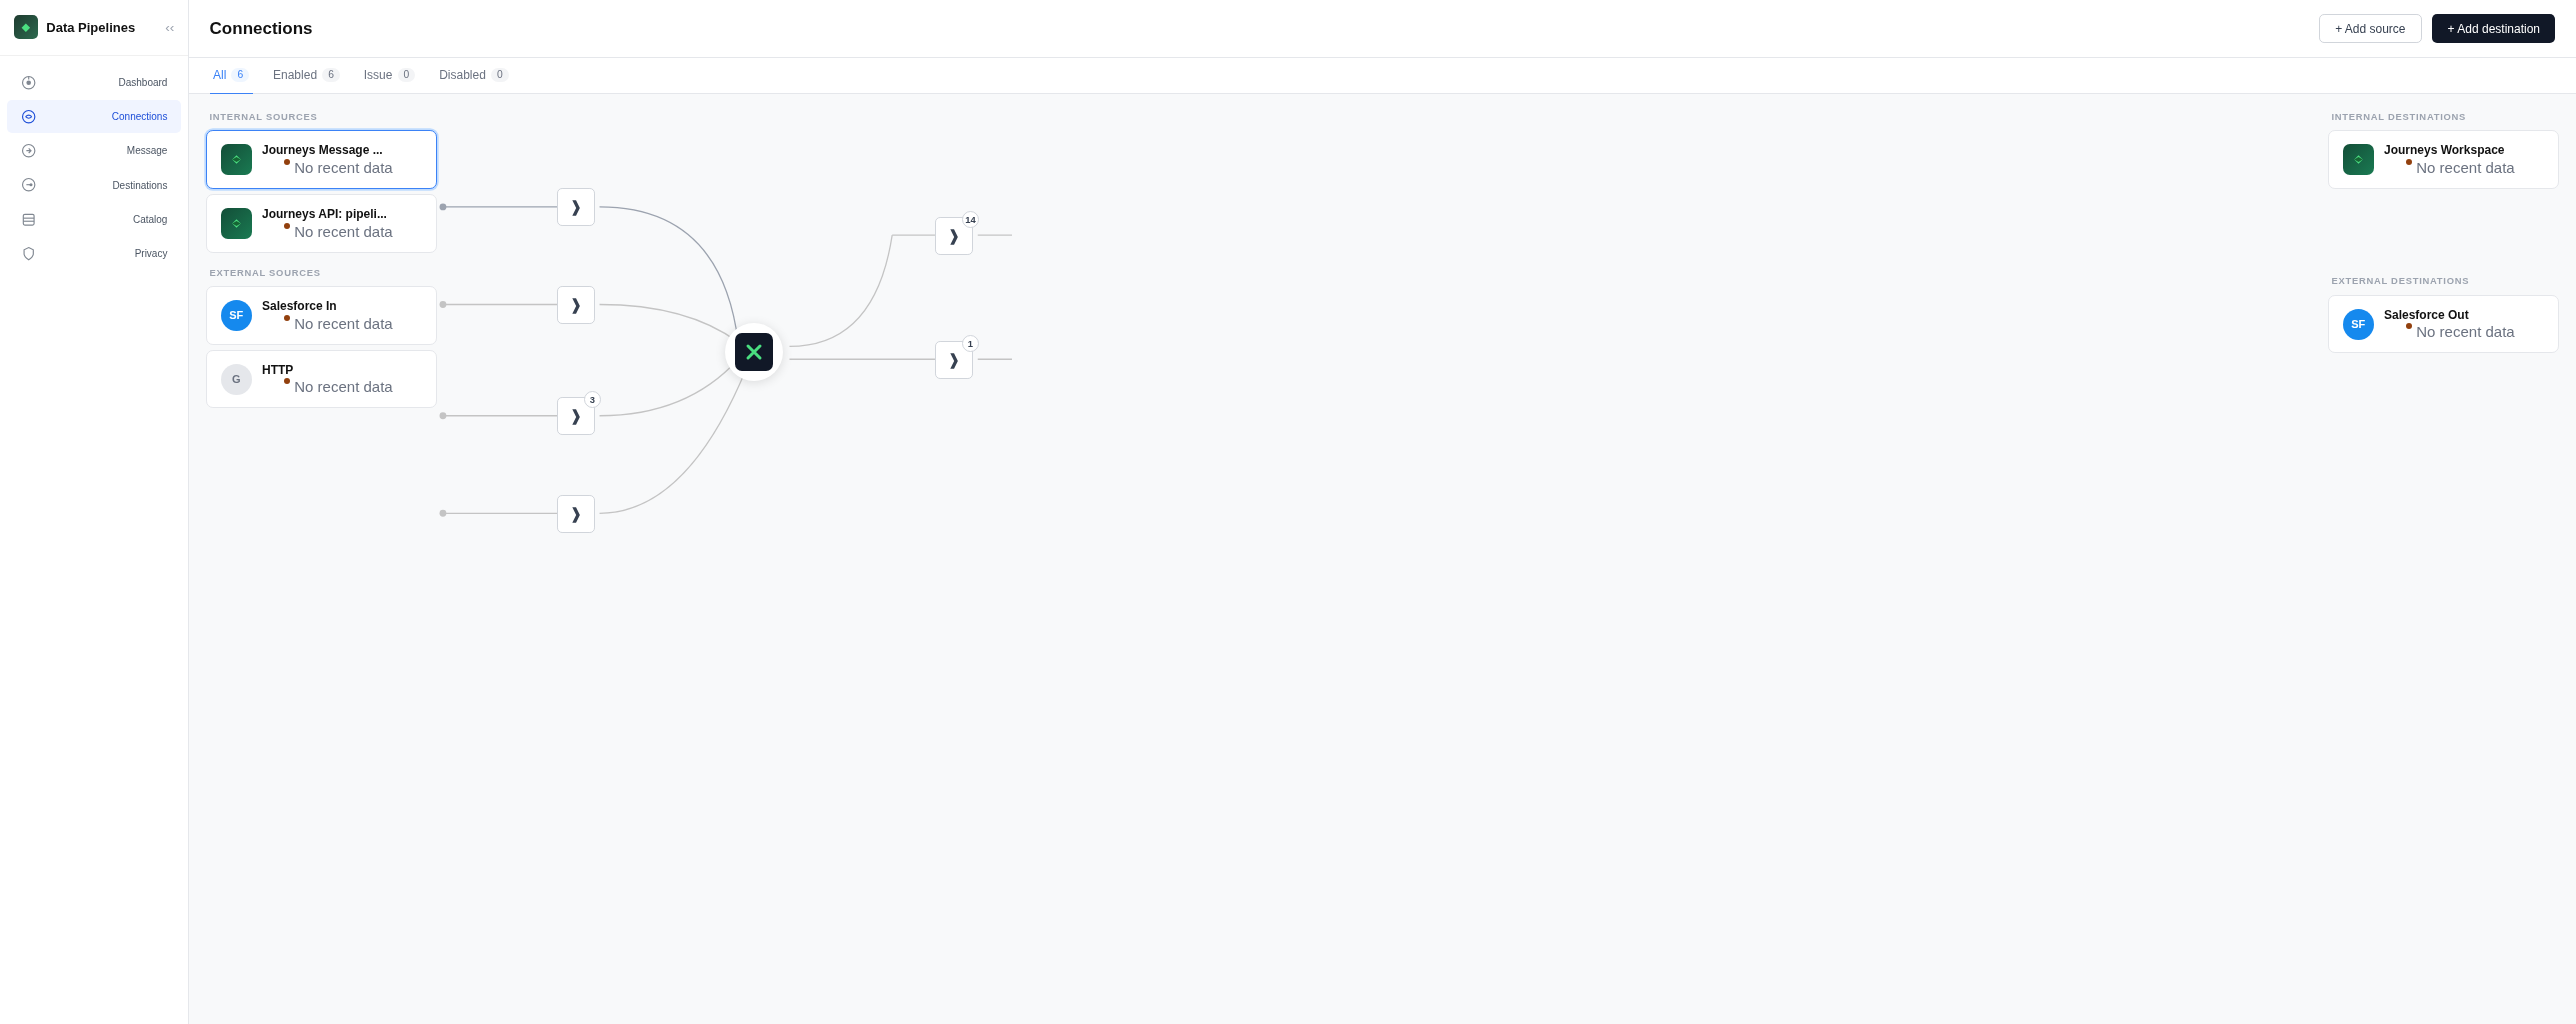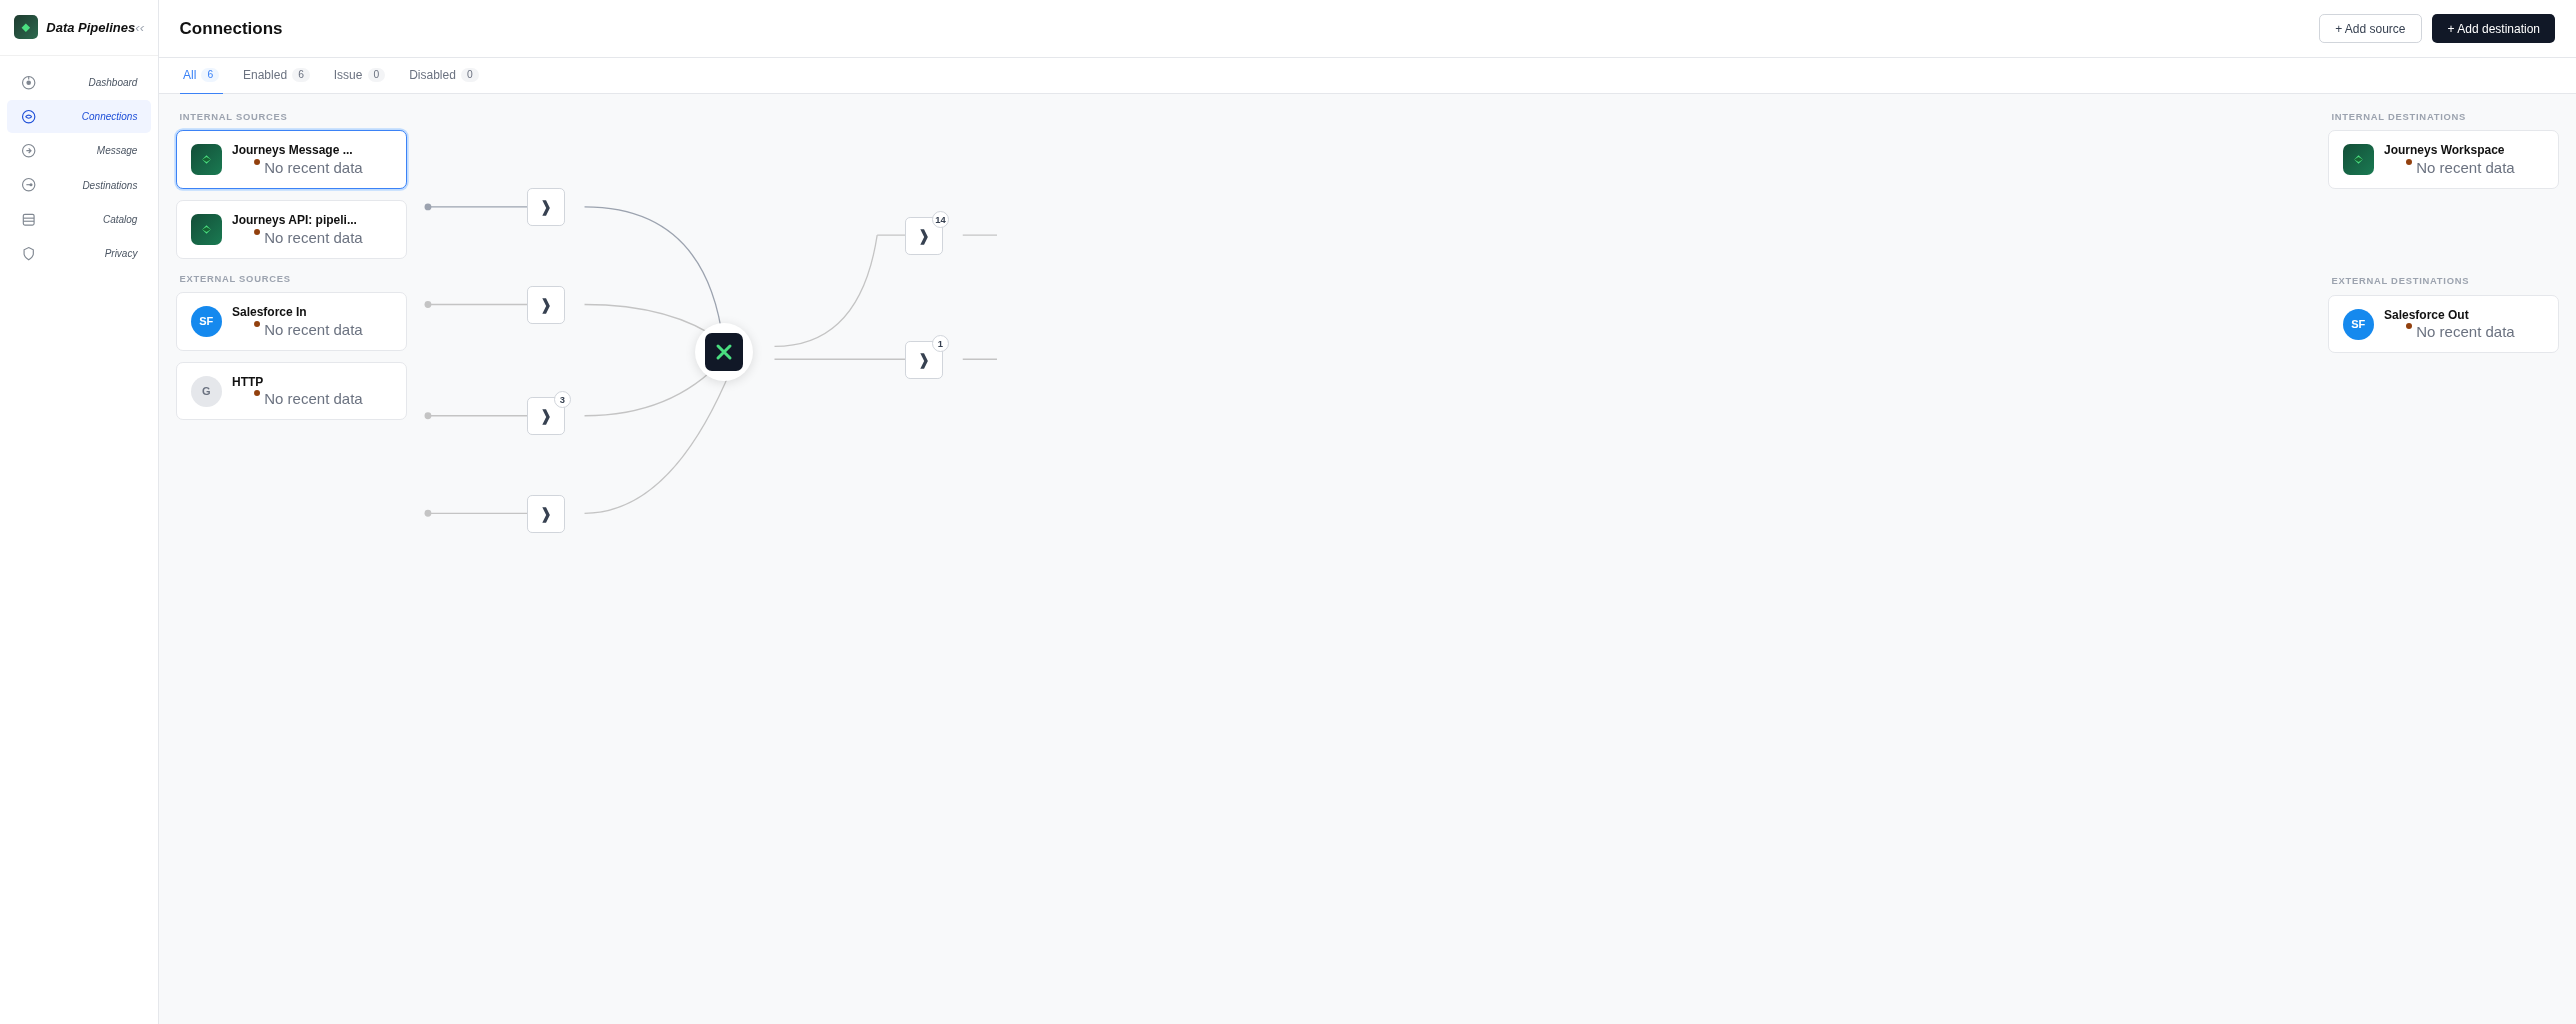--- a/index.html
+++ b/index.html
@@ -7,13 +7,12 @@
 
     
     .sidebar {
-      width: 159px;
+      width: 189px;
       background: #fff;
       border-right: 0.9px solid #e5e7eb;
       display: flex;
       flex-direction: column;
       flex-shrink: 0;
-      font-style: italic;
     }
     .sidebar-header {
       display: flex;

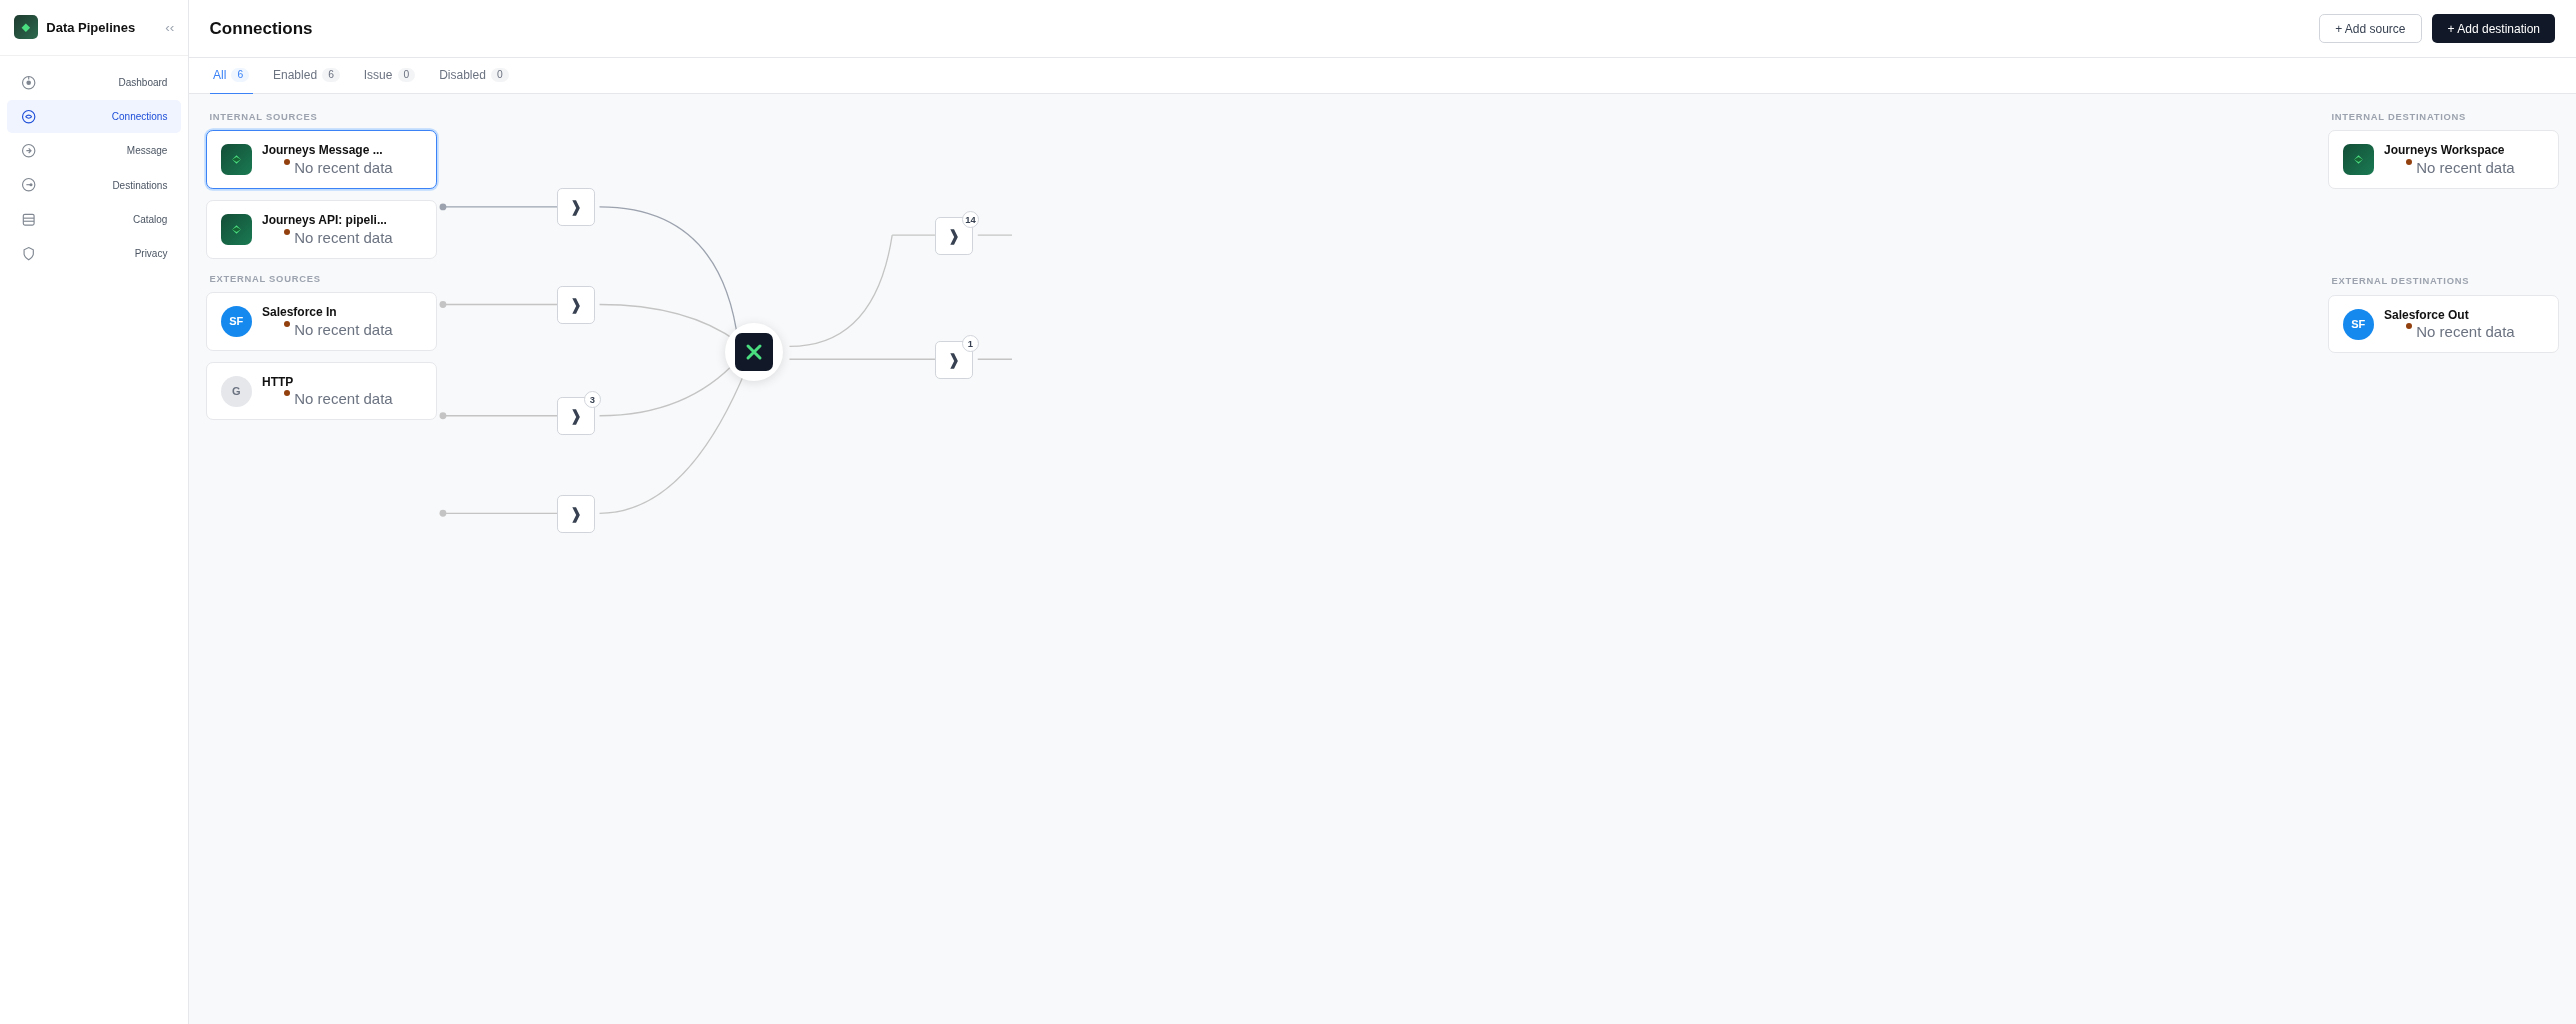--- a/index.html
+++ b/index.html
@@ -171,7 +171,7 @@
       display: flex;
       align-items: center;
       gap: 10.3px;
-      margin-bottom: 11px;
+      margin-bottom: 5px;
       cursor: pointer;
     }
     .source-card.selected {

